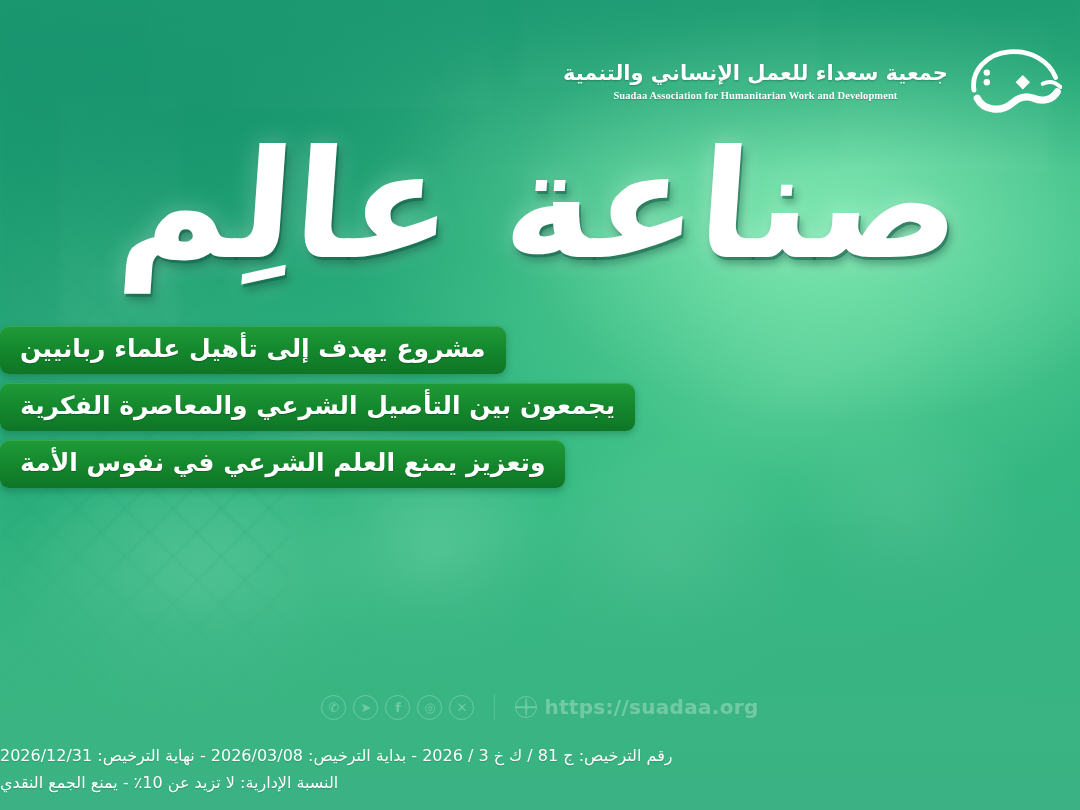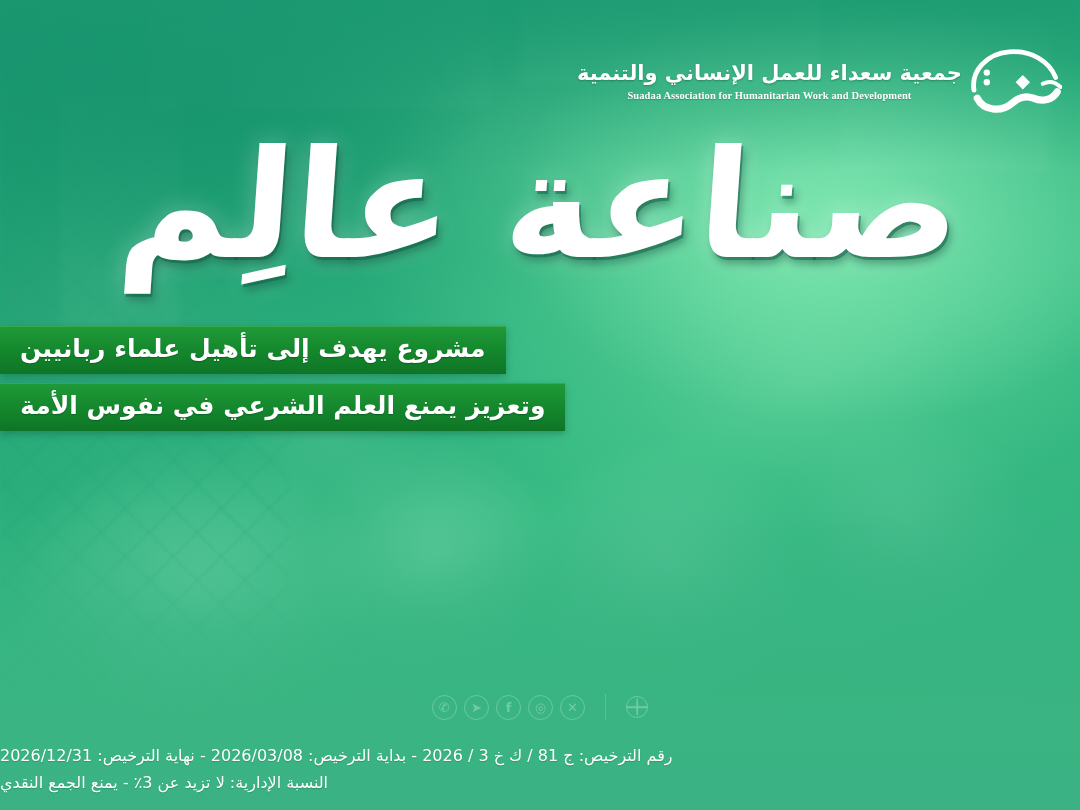--- a/index.html
+++ b/index.html
@@ -93,7 +93,7 @@
   .logo-block {
     position:absolute;
     top:42px; right:18px;
-    display:flex; align-items:center; gap:4px;
+    display:flex; align-items:center; gap:18px;
     direction:rtl;
   }
   .logo-mark {

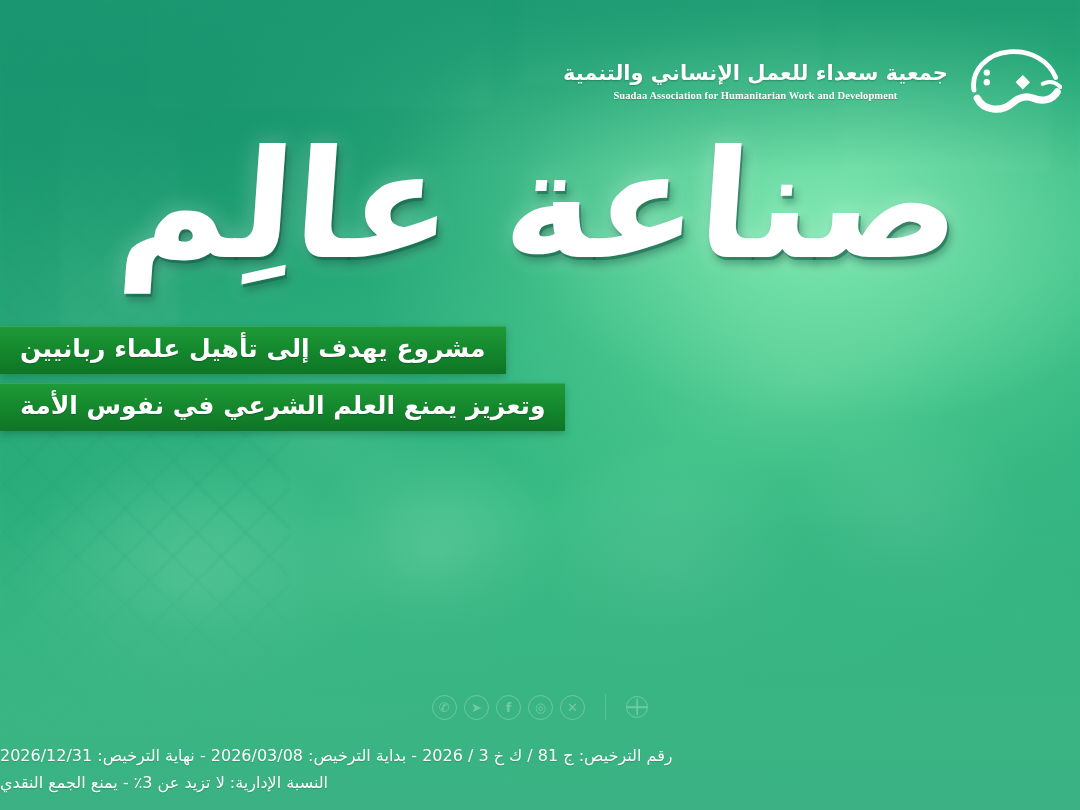--- a/index.html
+++ b/index.html
@@ -153,7 +153,7 @@
     display:inline-block;
     background:linear-gradient(180deg,#1f9b38 0%,#14862c 55%,#0e7526 100%);
     color:#ffffff;
-    border-radius:0;
+    border-radius:9px;
     padding:7px 20px 9px 20px;
     margin-bottom:9px;
     font-family:"DejaVu Sans","Liberation Sans",sans-serif;

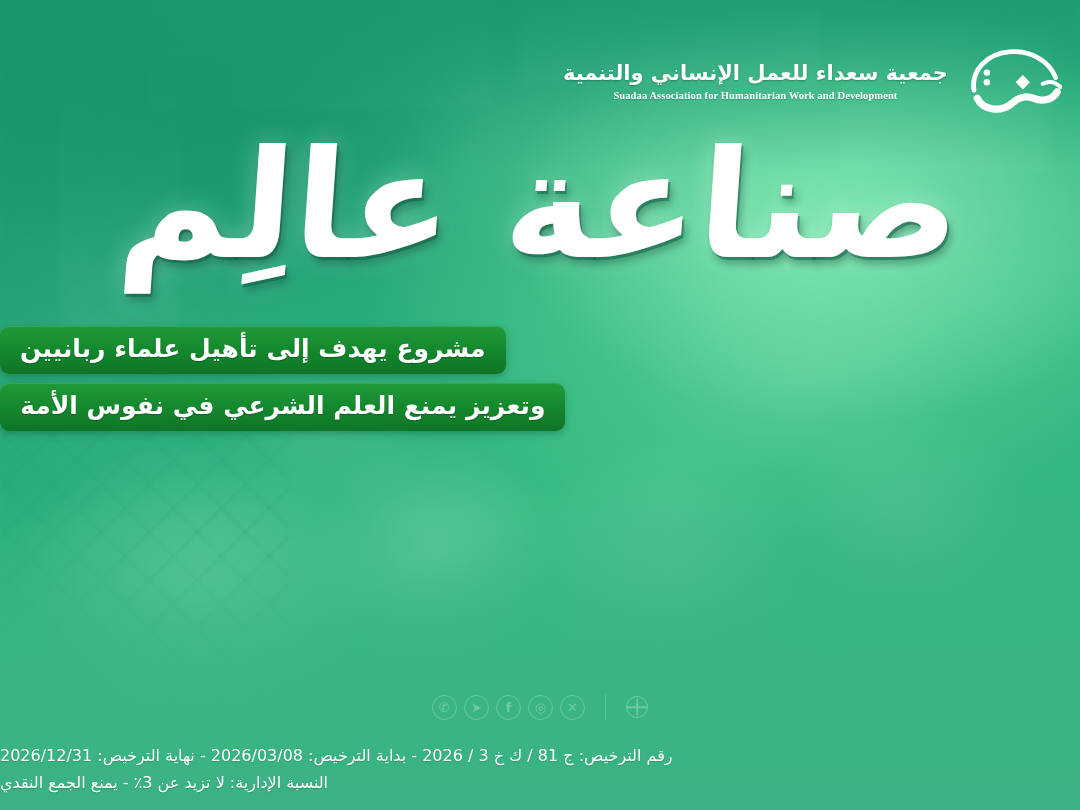--- a/index.html
+++ b/index.html
@@ -268,6 +268,7 @@
 
   <div class="banners">
     <div class="banner l1">مشروع يهدف إلى تأهيل علماء ربانيين</div>
+    <div class="banner l2">يجمعون بين التأصيل الشرعي والمعاصرة الفكرية</div>
     <div class="banner l3">وتعزيز يمنع العلم الشرعي في نفوس الأمة</div>
   </div>
 

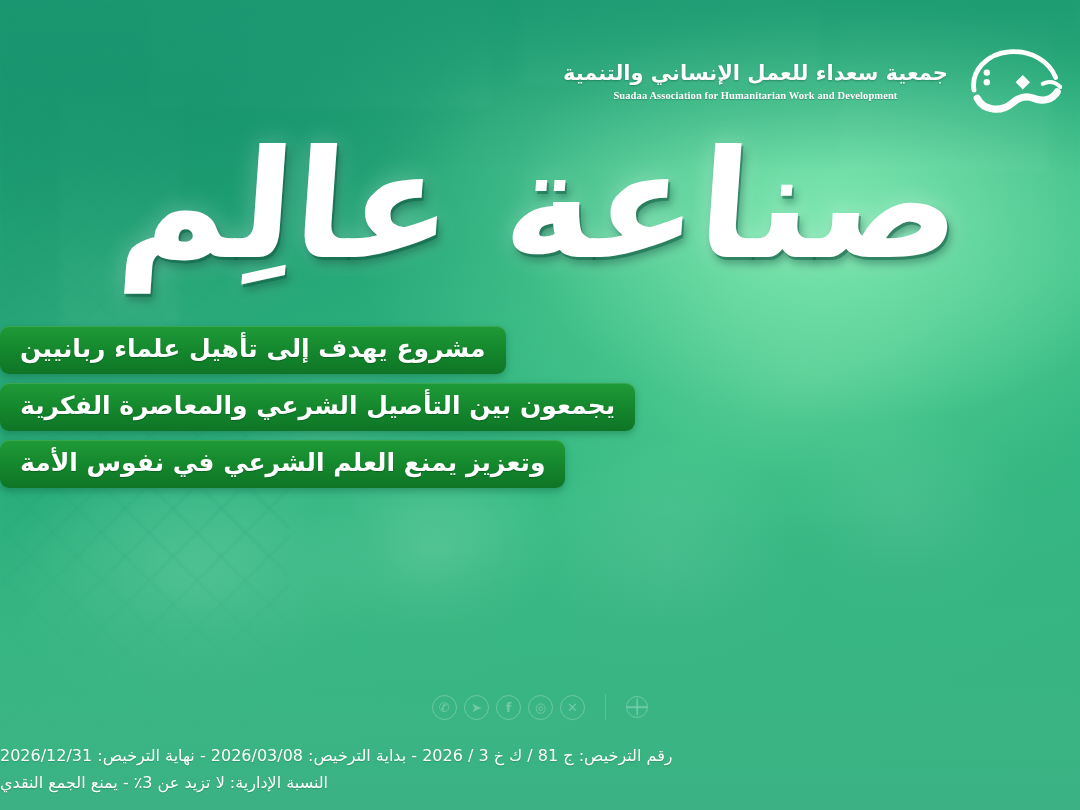--- a/index.html
+++ b/index.html
@@ -283,6 +283,7 @@
     <div class="wm-divider"></div>
     <div class="url-row">
       <span class="globe-ic"></span>
+      <span class="url-text">https://suadaa.org</span>
     </div>
   </div>
 

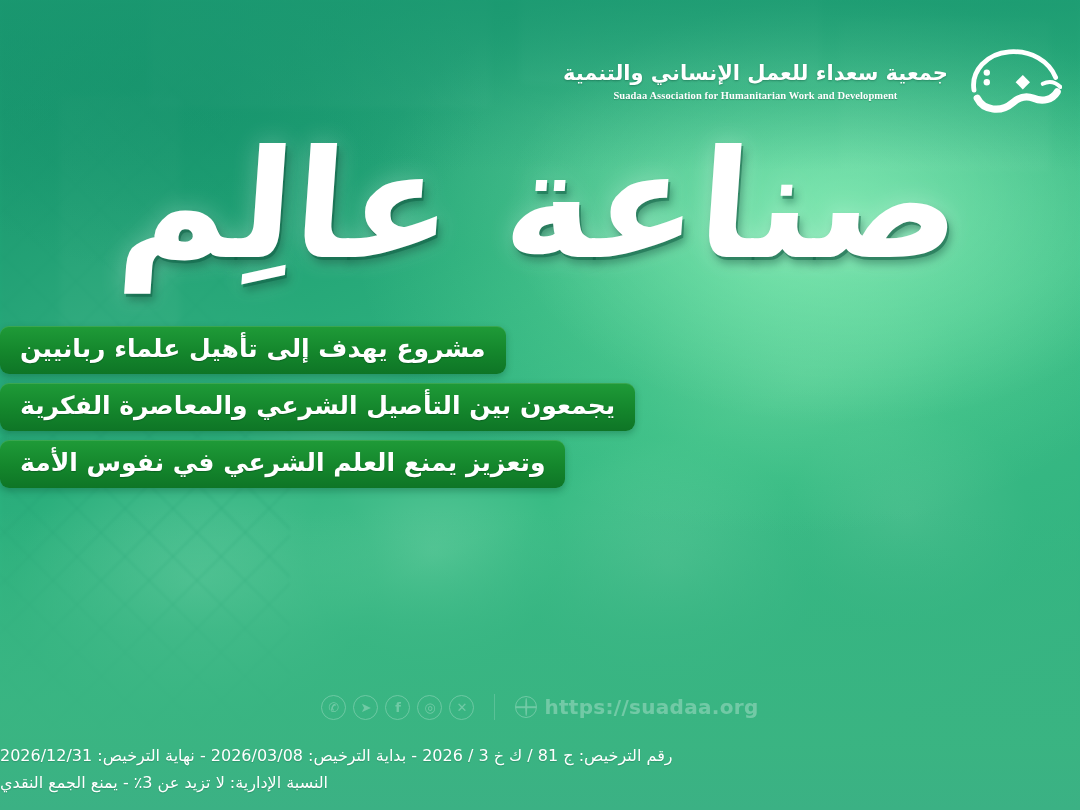--- a/index.html
+++ b/index.html
@@ -289,7 +289,7 @@
 
   <div class="footer">
     <div class="footer-line">رقم الترخيص: ج 81 / ك خ 3 / 2026 - بداية الترخيص: 2026/03/08 - نهاية الترخيص: 2026/12/31</div>
-    <div class="footer-line">النسبة الإدارية: لا تزيد عن 3٪ - يمنع الجمع النقدي</div>
+    <div class="footer-line">النسبة الإدارية: لا تزيد عن 10٪ - يمنع الجمع النقدي</div>
   </div>
 
 </div>

